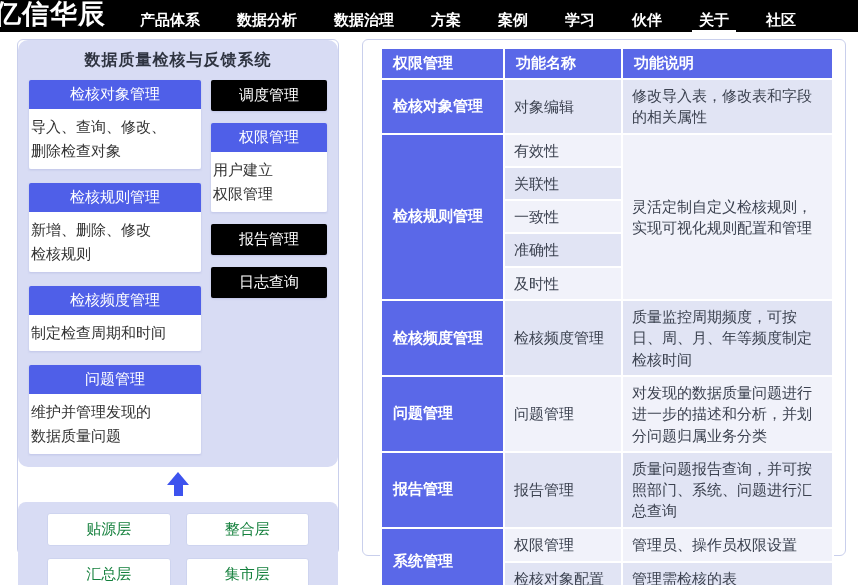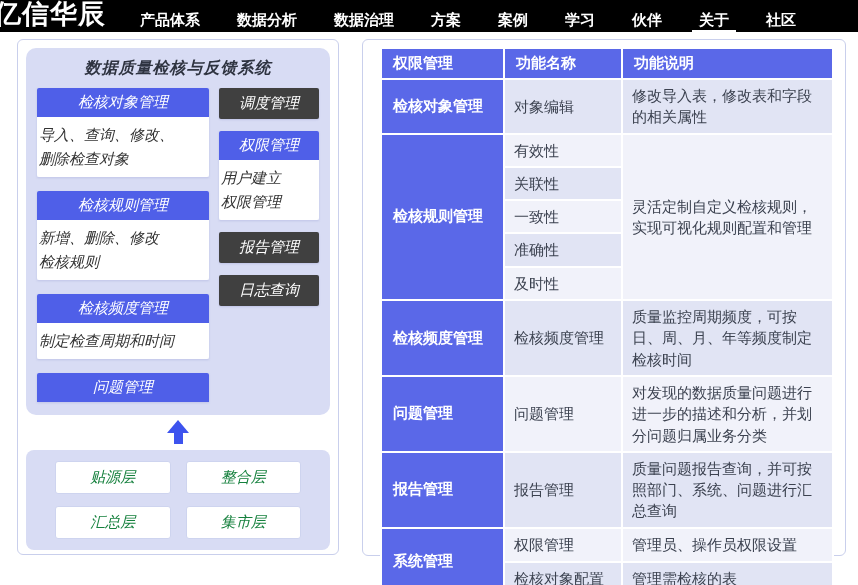--- a/index.html
+++ b/index.html
@@ -26,7 +26,7 @@
   
   .content{display:flex;gap:23px;padding:7px 0 0 17px;}
   .card{background:#fff;border:1px solid #c9cfec;border-radius:6px;box-sizing:border-box;}
-  .card-left{width:322px;height:516px;padding:8px;font-style:italic;}
+  .card-left{width:322px;height:516px;}
   .card-right{width:484px;height:517px;padding:7px 14px 20px 17px;}
   
   .lav-top{background:#d8dcf4;border-radius:10px;padding:7px 11px 13px;}

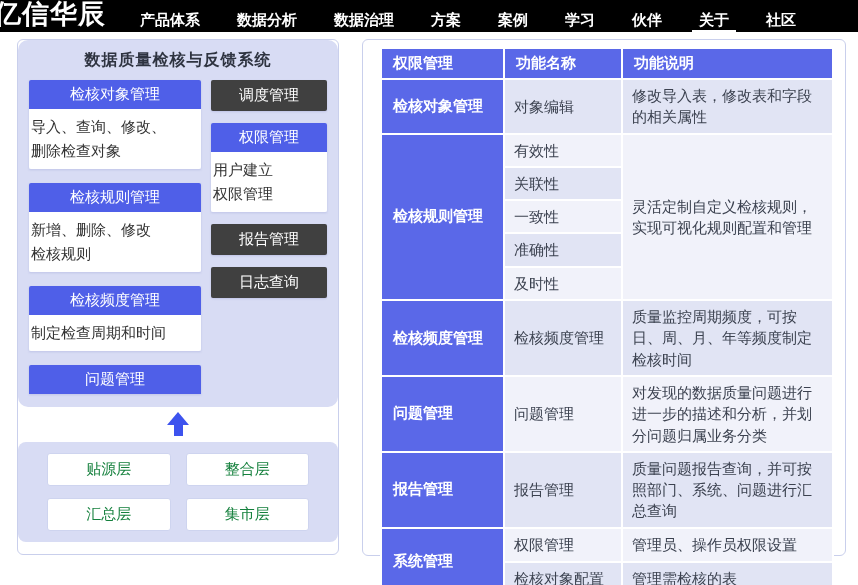--- a/index.html
+++ b/index.html
@@ -47,7 +47,7 @@
     padding:6px 2px;line-height:1.6;white-space:pre-line;border-radius:0 0 2px 2px;
   }
   .solid{
-    background:#404040;color:#fff;text-align:center;font-size:15px;
+    background:#000000;color:#fff;text-align:center;font-size:15px;
     padding:6px 0;border-radius:2px;box-shadow:0 1px 2px rgba(60,70,160,.15);
   }
   

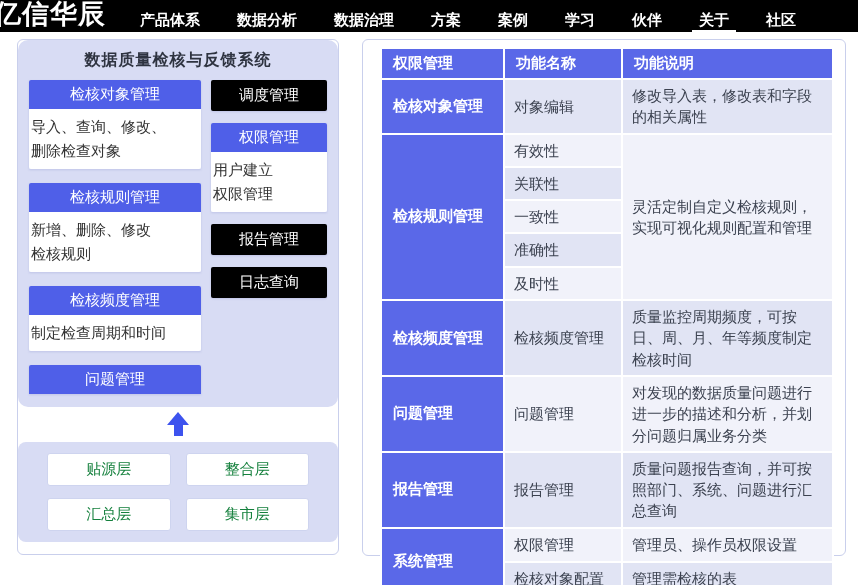--- a/index.html
+++ b/index.html
@@ -129,6 +129,8 @@
           </div>
           <div class="bbox">
             <div class="hd">问题管理</div>
+            <div class="bd">维护并管理发现的
+数据质量问题</div>
           </div>
         </div>
         <div class="col-r">

